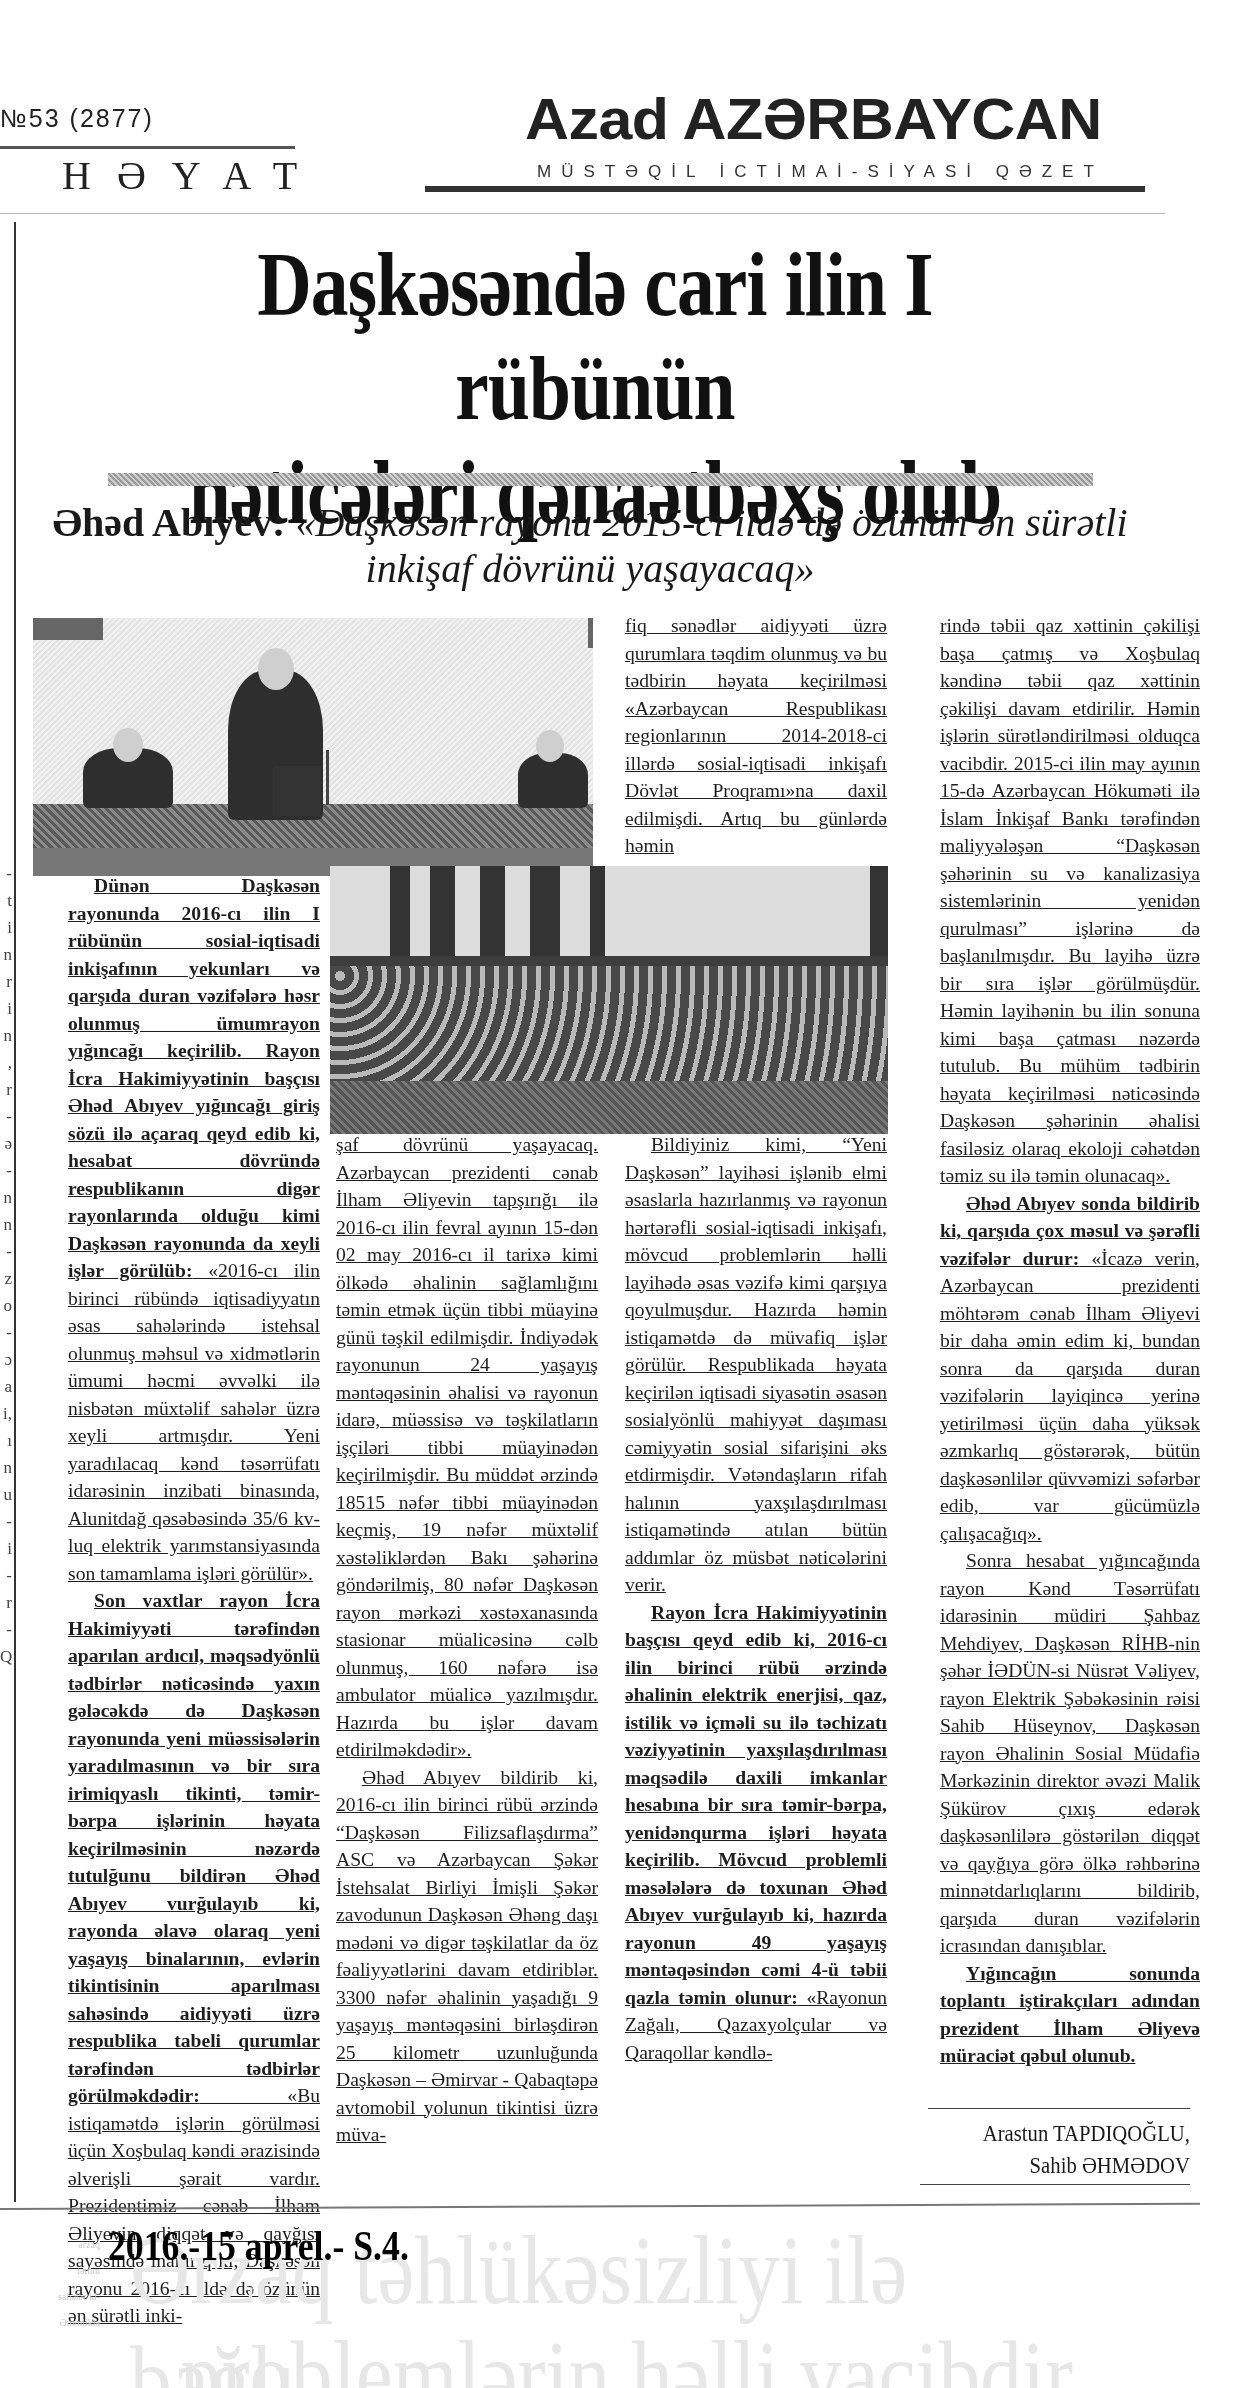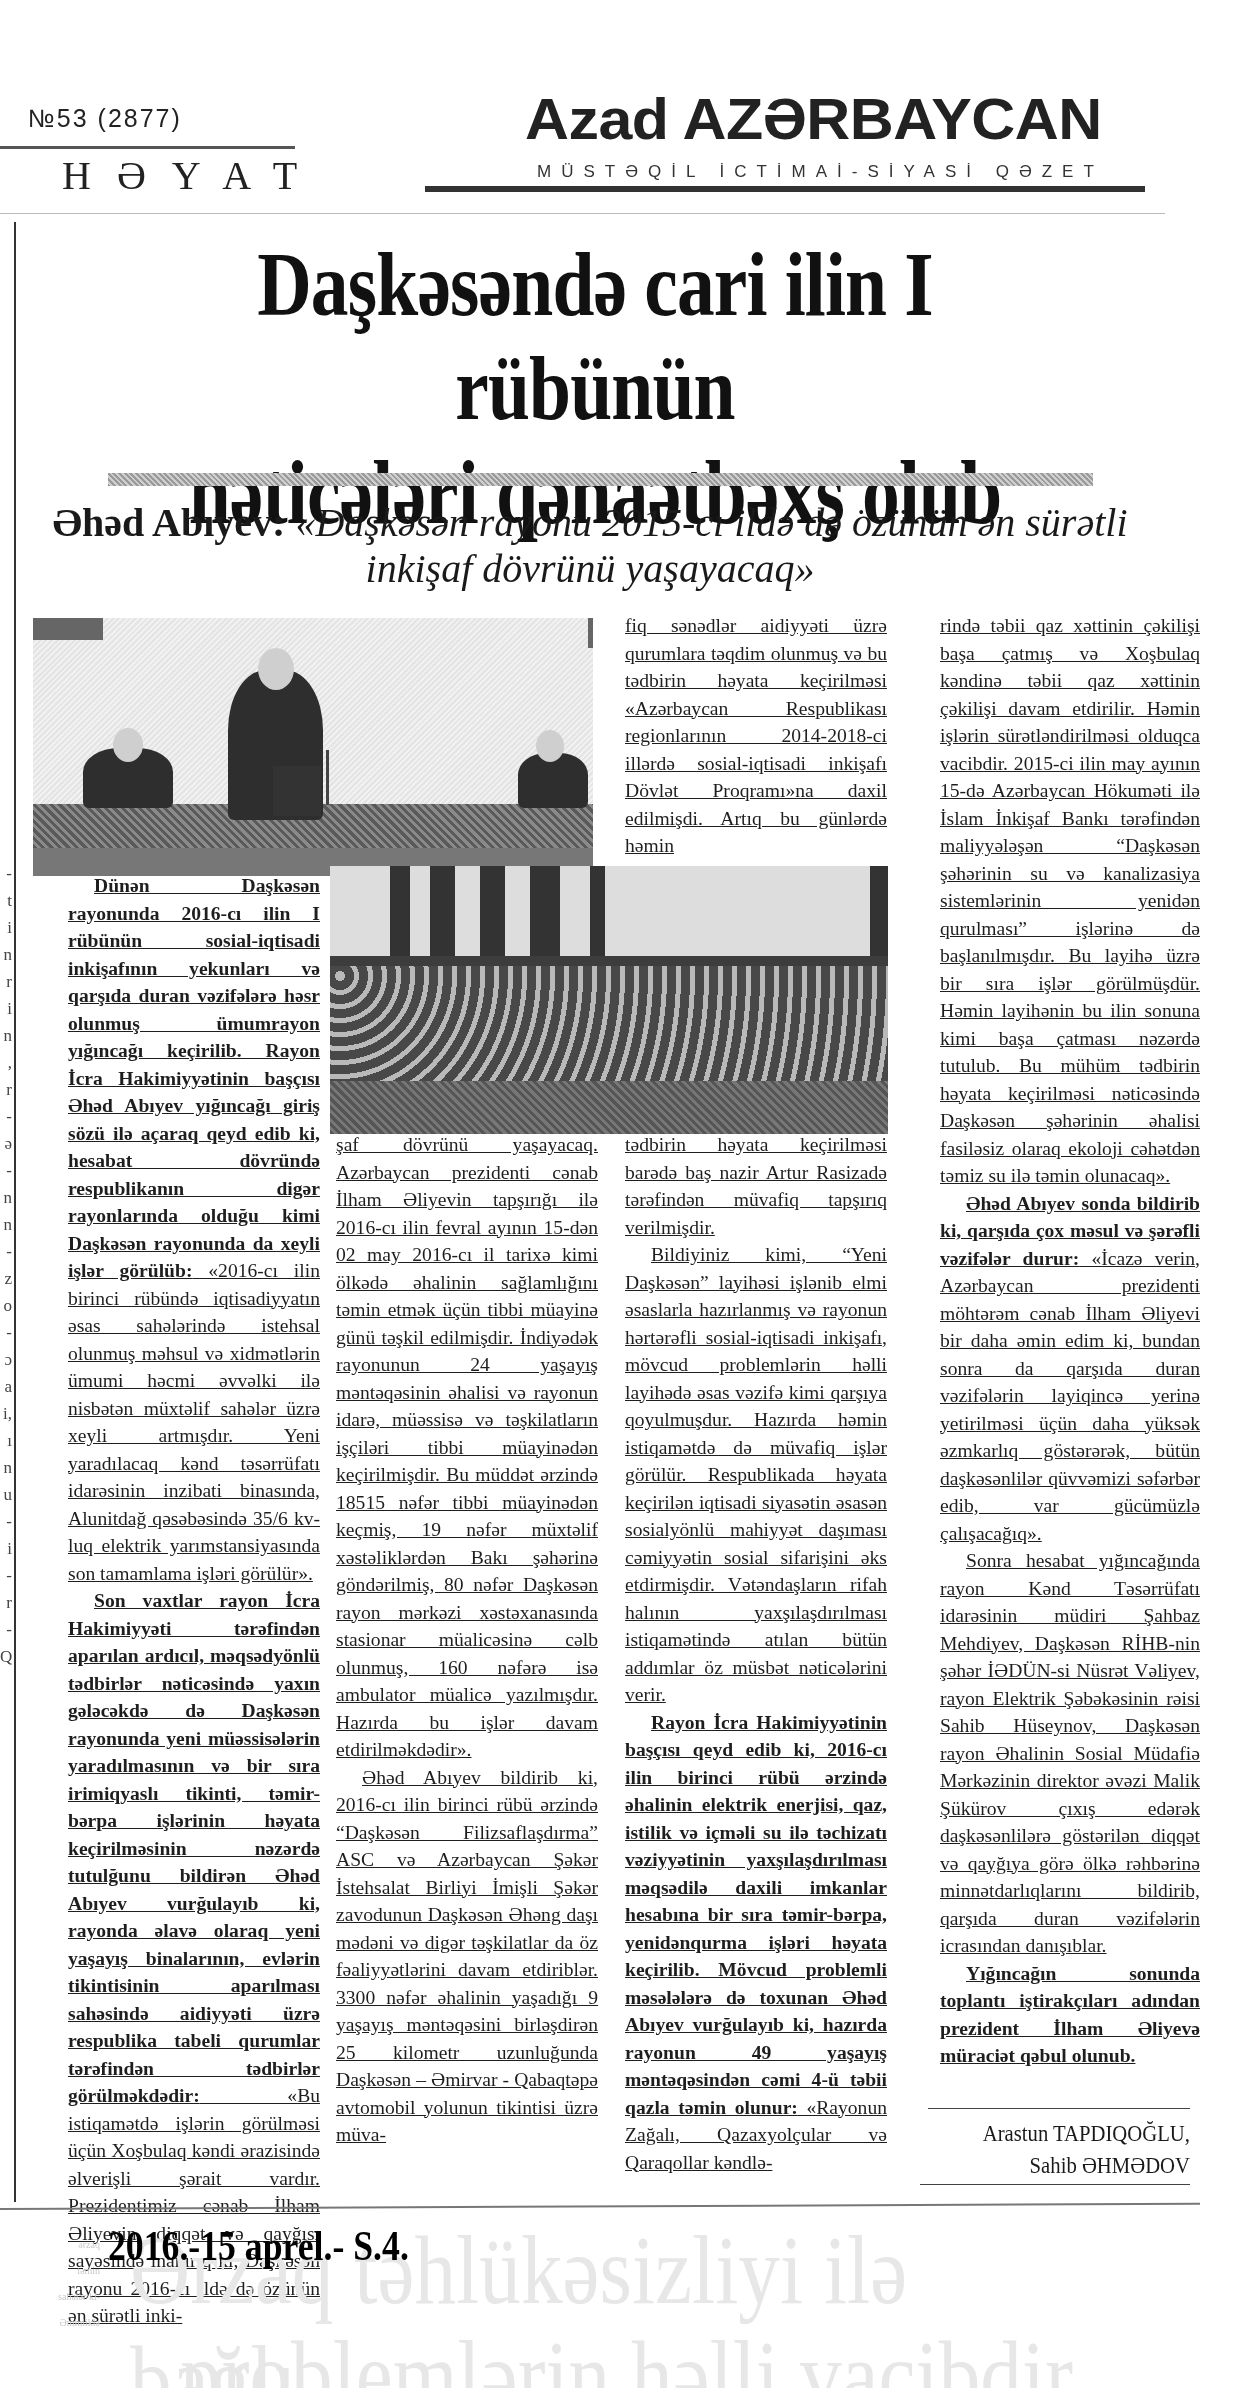--- a/index.html
+++ b/index.html
@@ -9,7 +9,7 @@
   .abs { position: absolute; }
 
   
-  .issue-no { left: 0; top: 104px; font-size: 25px; letter-spacing: 2px; color: #222; padding-left: 28px; }
+  .issue-no { left: 0; top: 104px; font-size: 25px; letter-spacing: 2px; color: #222; }
   .issue-rule { left: 0; top: 146px; width: 295px; height: 3px; background: #555; }
   .section-name { left: 62px; top: 152px; font-size: 40px; letter-spacing: 26px; color: #222; }
   .brand { left: 525px; top: 85px; font-size: 58px; font-weight: bold; color: #222; transform: scaleX(1.05); transform-origin: left; letter-spacing: -0.5px; }

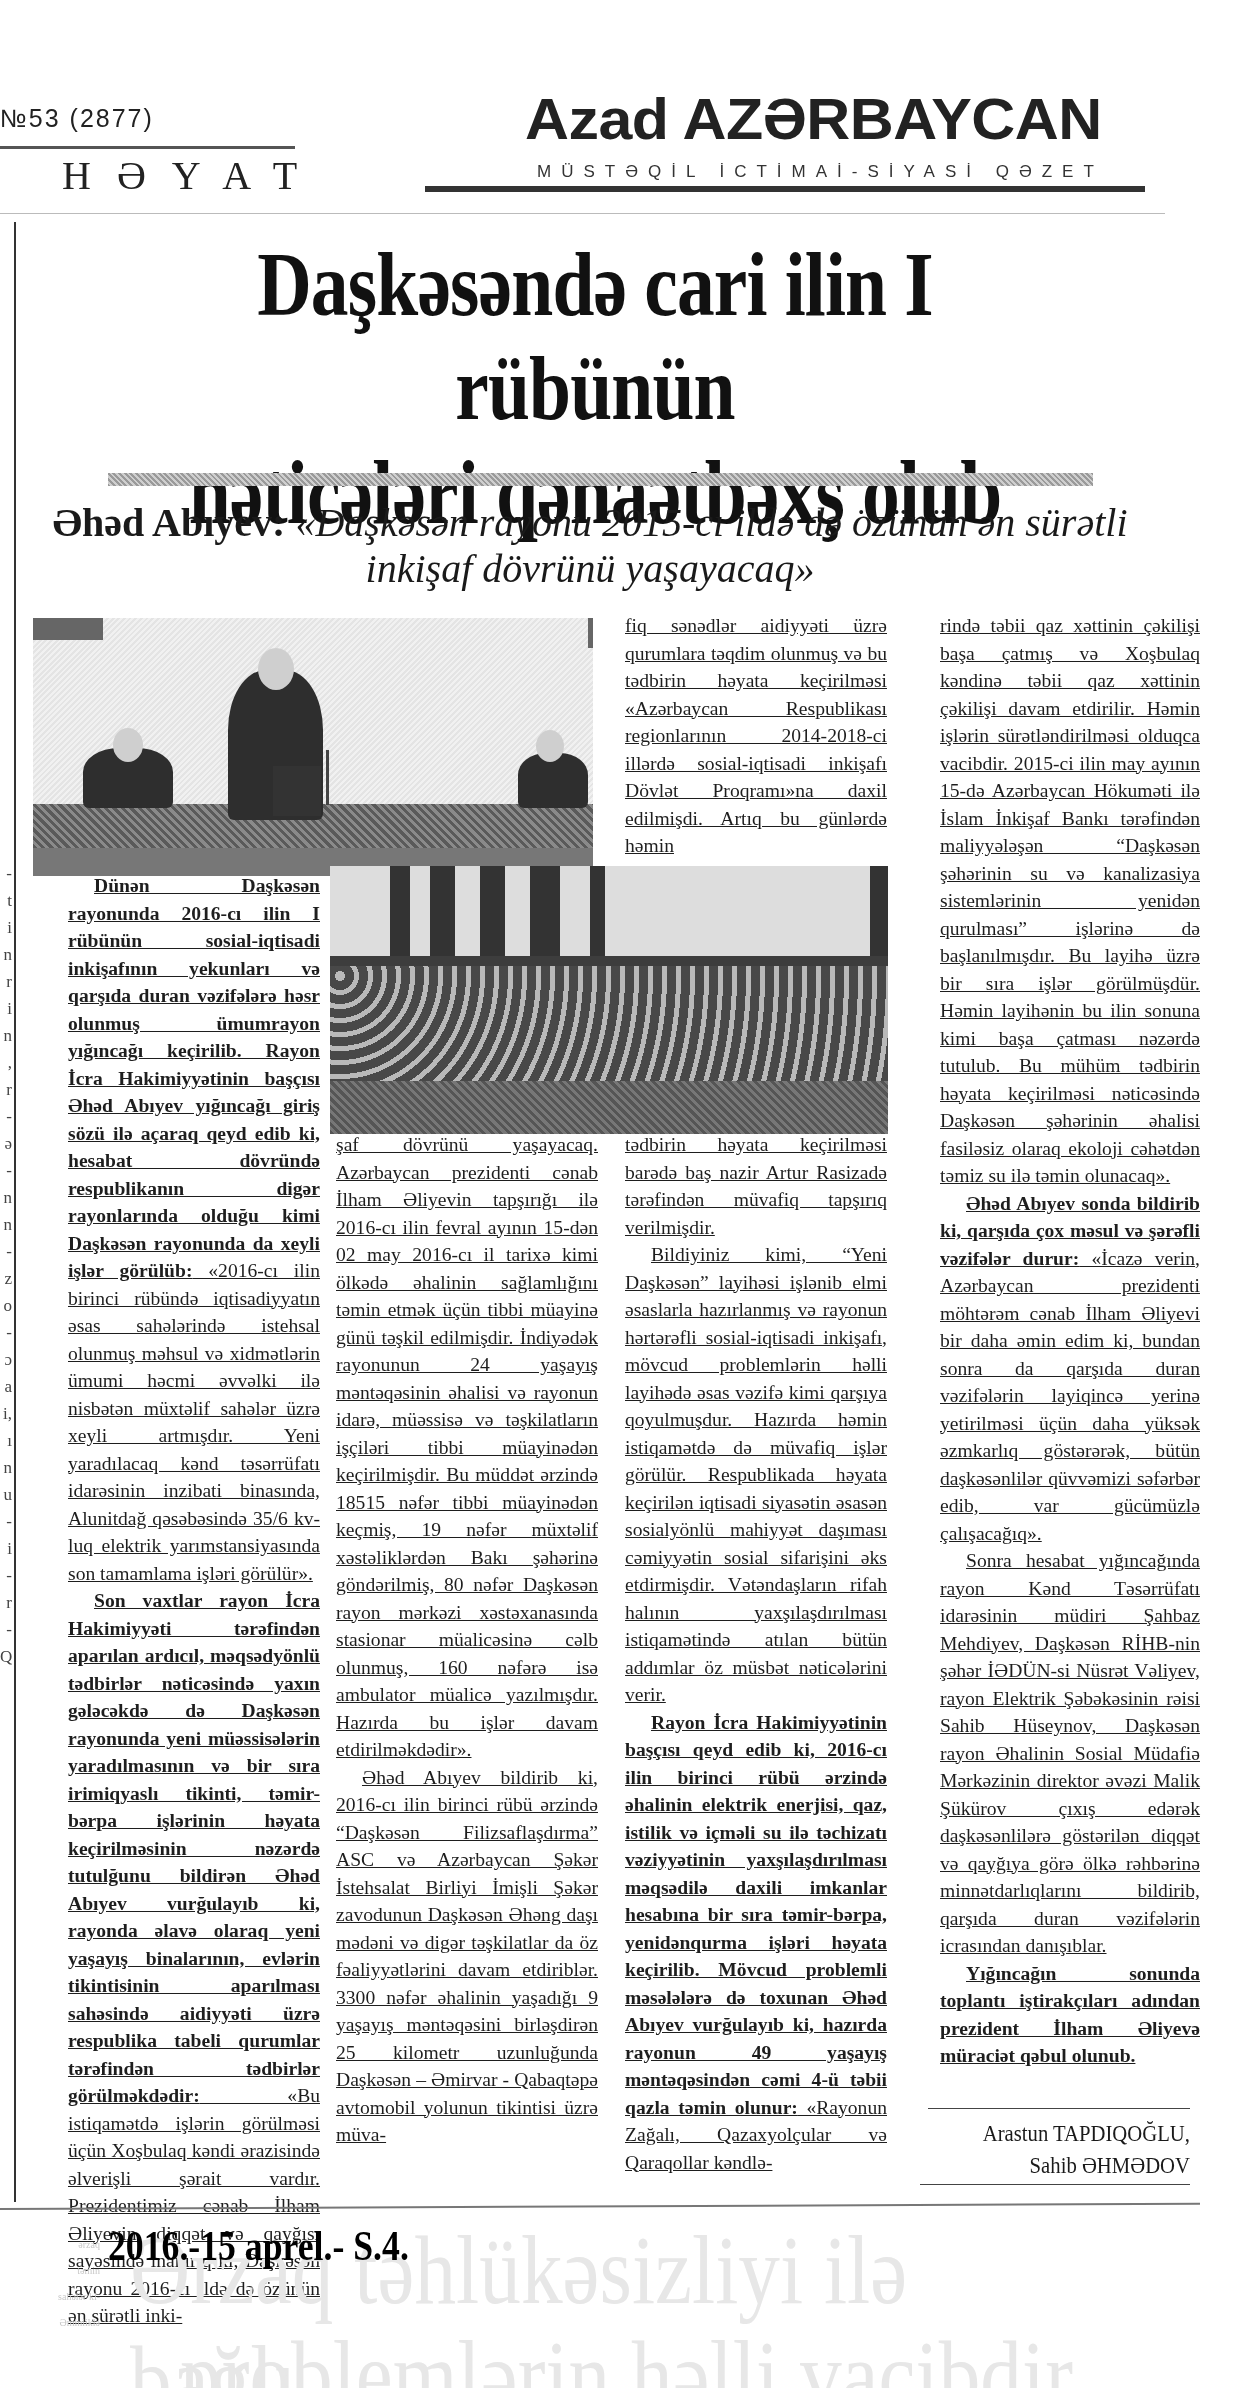--- a/index.html
+++ b/index.html
@@ -130,7 +130,6 @@
   <p class="noindent">fiq sənədlər aidiyyəti üzrə qurumlara təqdim olunmuş və bu tədbirin həyata keçirilməsi «Azərbaycan Respublikası regionlarının 2014-2018-ci illərdə sosial-iqtisadi inkişafı Dövlət Proqramı»na daxil edilmişdi. Artıq bu günlərdə həmin</p>
 </div>
 <div class="abs serif col colC2">
-  <p class="noindent">tədbirin həyata keçirilməsi barədə baş nazir Artur Rasizadə tərəfindən müvafiq tapşırıq verilmişdir.</p>
   <p>Bildiyiniz kimi, “Yeni Daşkəsən” layihəsi işlənib elmi əsaslarla hazırlanmış və rayonun hərtərəfli sosial-iqtisadi inkişafı, mövcud problemlərin həlli layihədə əsas vəzifə kimi qarşıya qoyulmuşdur. Hazırda həmin istiqamətdə də müvafiq işlər görülür. Respublikada həyata keçirilən iqtisadi siyasətin əsasən sosialyönlü mahiyyət daşıması cəmiyyətin sosial sifarişini əks etdirmişdir. Vətəndaşların rifah halının yaxşılaşdırılması istiqamətində atılan bütün addımlar öz müsbət nəticələrini verir.</p>
   <p><b>Rayon İcra Hakimiyyətinin başçısı qeyd edib ki, 2016-cı ilin birinci rübü ərzində əhalinin elektrik enerjisi, qaz, istilik və içməli su ilə təchizatı vəziyyətinin yaxşılaşdırılması məqsədilə daxili imkanlar hesabına bir sıra təmir-bərpa, yenidənqurma işləri həyata keçirilib. Mövcud problemli məsələlərə də toxunan Əhəd Abıyev vurğulayıb ki, hazırda rayonun 49 yaşayış məntəqəsindən cəmi 4-ü təbii qazla təmin olunur:</b><span> «Rayonun Zağalı, Qazaxyolçular və Qaraqollar kəndlə-</span></p>
 </div>

